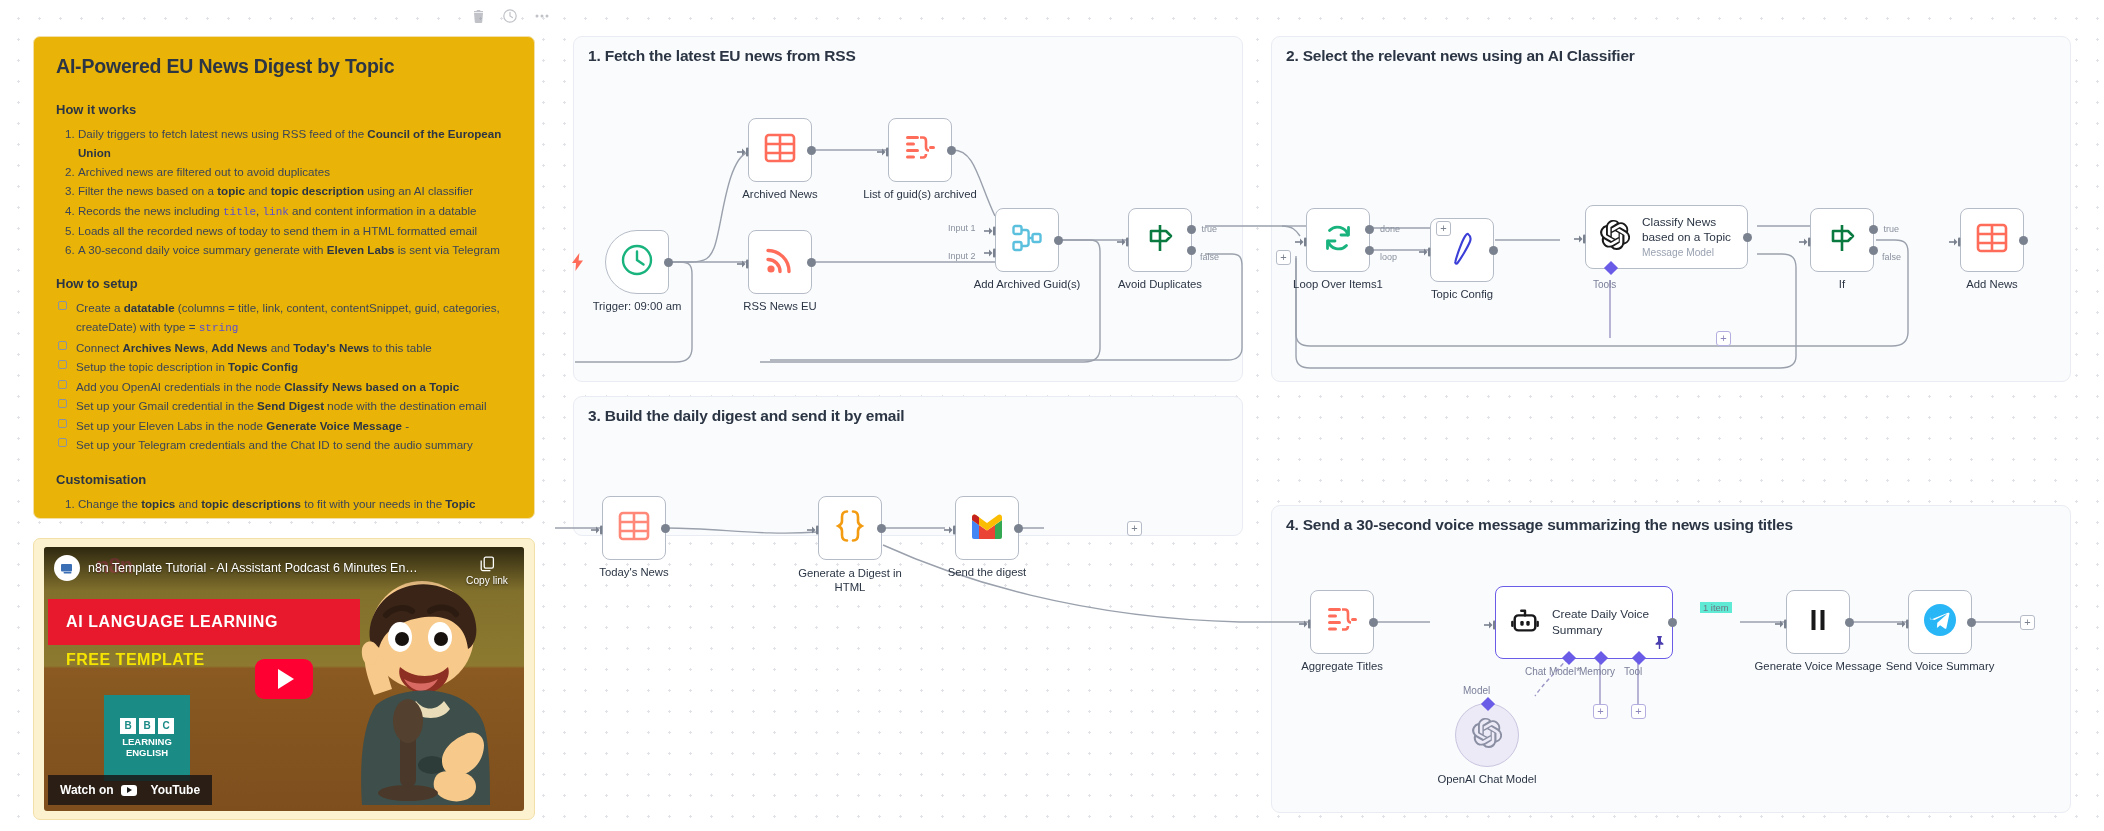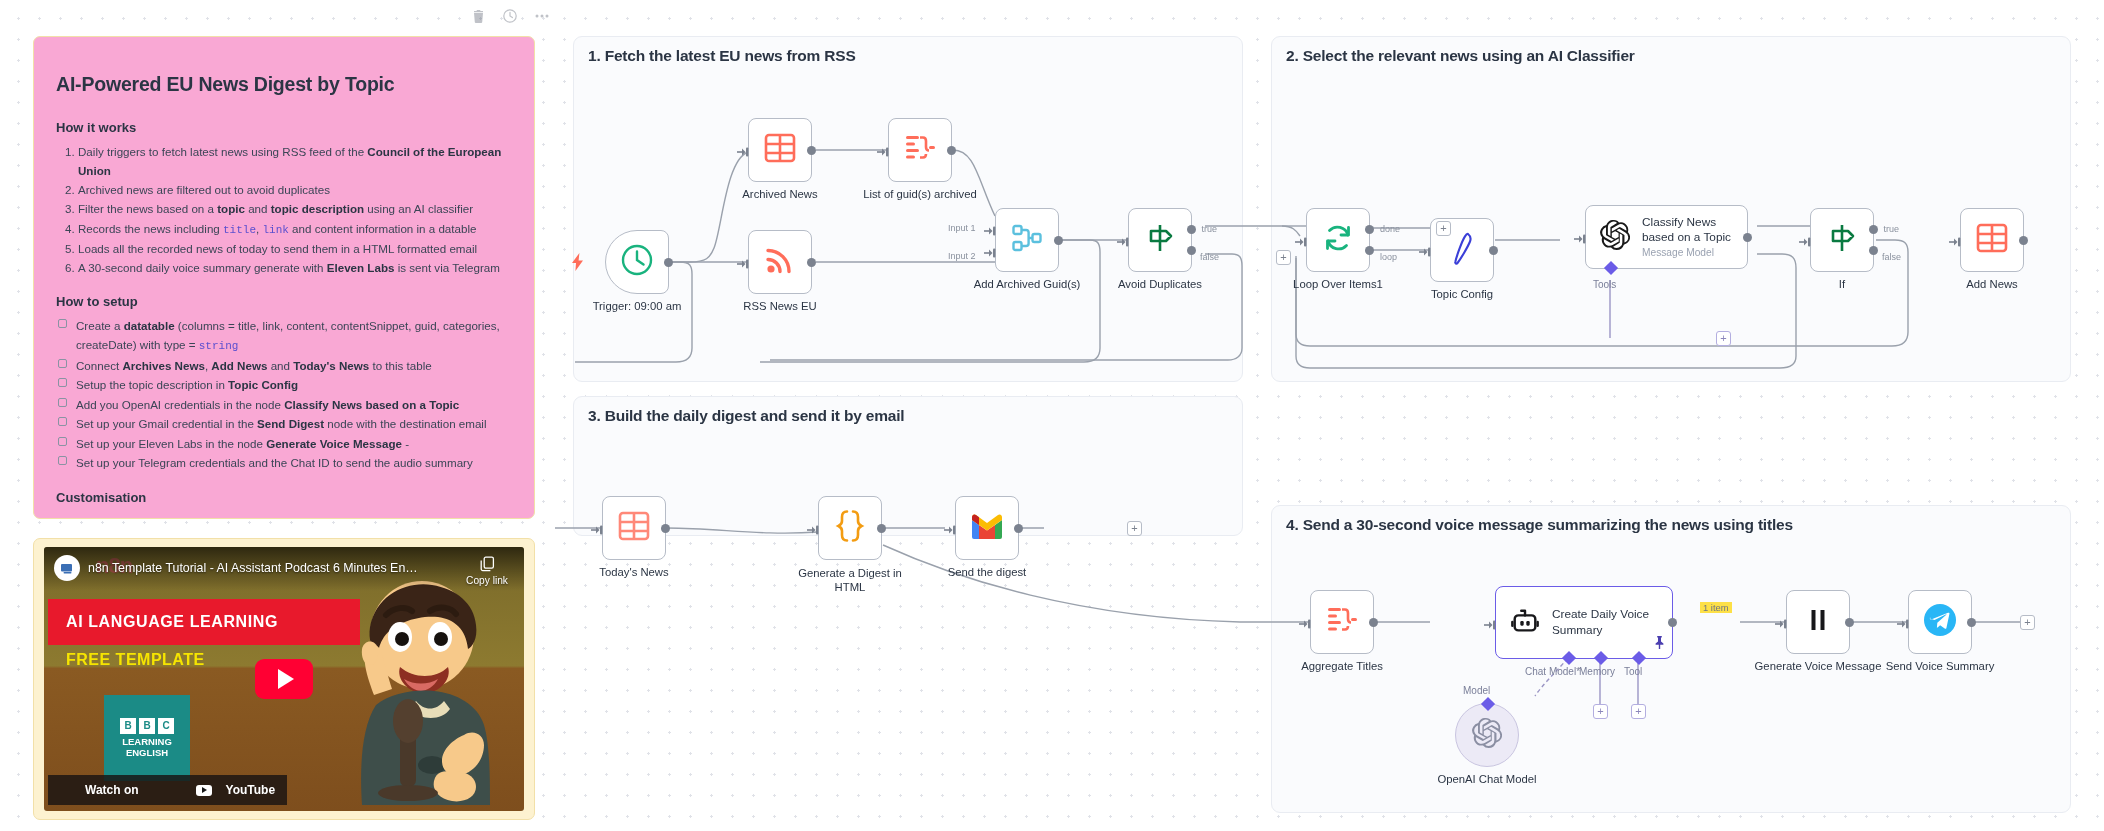--- a/index.html
+++ b/index.html
@@ -24,8 +24,8 @@
   
   .sticky {
     position:absolute; left:33px; top:36px; width:502px; height:483px;
-    background:#f9a8d4; border:1px solid #f2e0a8; border-radius:7px;
-    padding:36px 22px 10px 22px; overflow:hidden;
+    background:#eab308; border:1px solid #f2e0a8; border-radius:7px;
+    padding:18px 22px 10px 22px; overflow:hidden;
   }
   .sticky h1 { font-size:19.5px; font-weight:bold; color:#2b3544; margin-bottom:24px; letter-spacing:-.2px; }
   .sticky h2 { font-size:13px; font-weight:bold; color:#2b3544; margin:0 0 7px 0; }

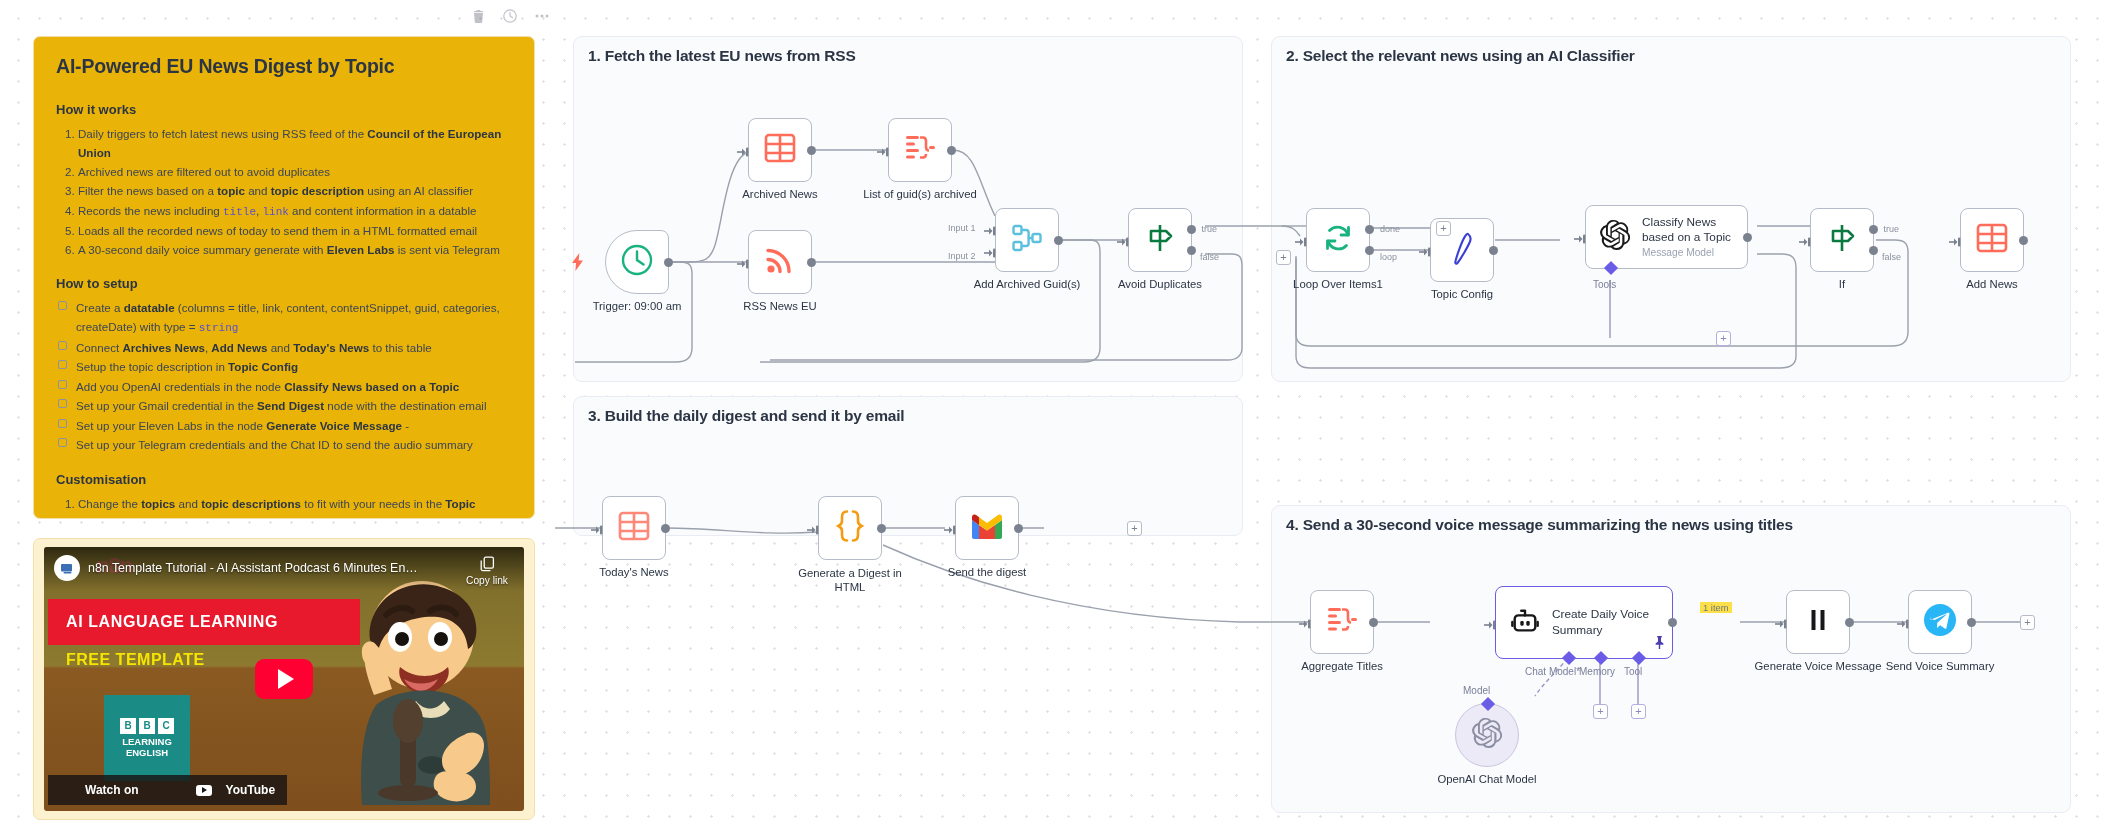--- a/index.html
+++ b/index.html
@@ -120,7 +120,7 @@
   .bolt { position:absolute; z-index:21; }
   .pin { position:absolute; right:7px; bottom:5px; z-index:23; }
 
-  .edgeLabel { position:absolute; font-size:9.4px; color:#6f7683; background:#fde047; padding:0 3px; z-index:23; white-space:nowrap; }
+  .edgeLabel { position:absolute; font-size:9.4px; color:#6f7683; background:#5eead4; padding:0 3px; z-index:23; white-space:nowrap; }
 
   svg.wires { position:absolute; inset:0; width:2104px; height:831px; z-index:10; pointer-events:none; }
   svg.wires path { fill:none; stroke:#9aa1ac; stroke-width:1.4px; }

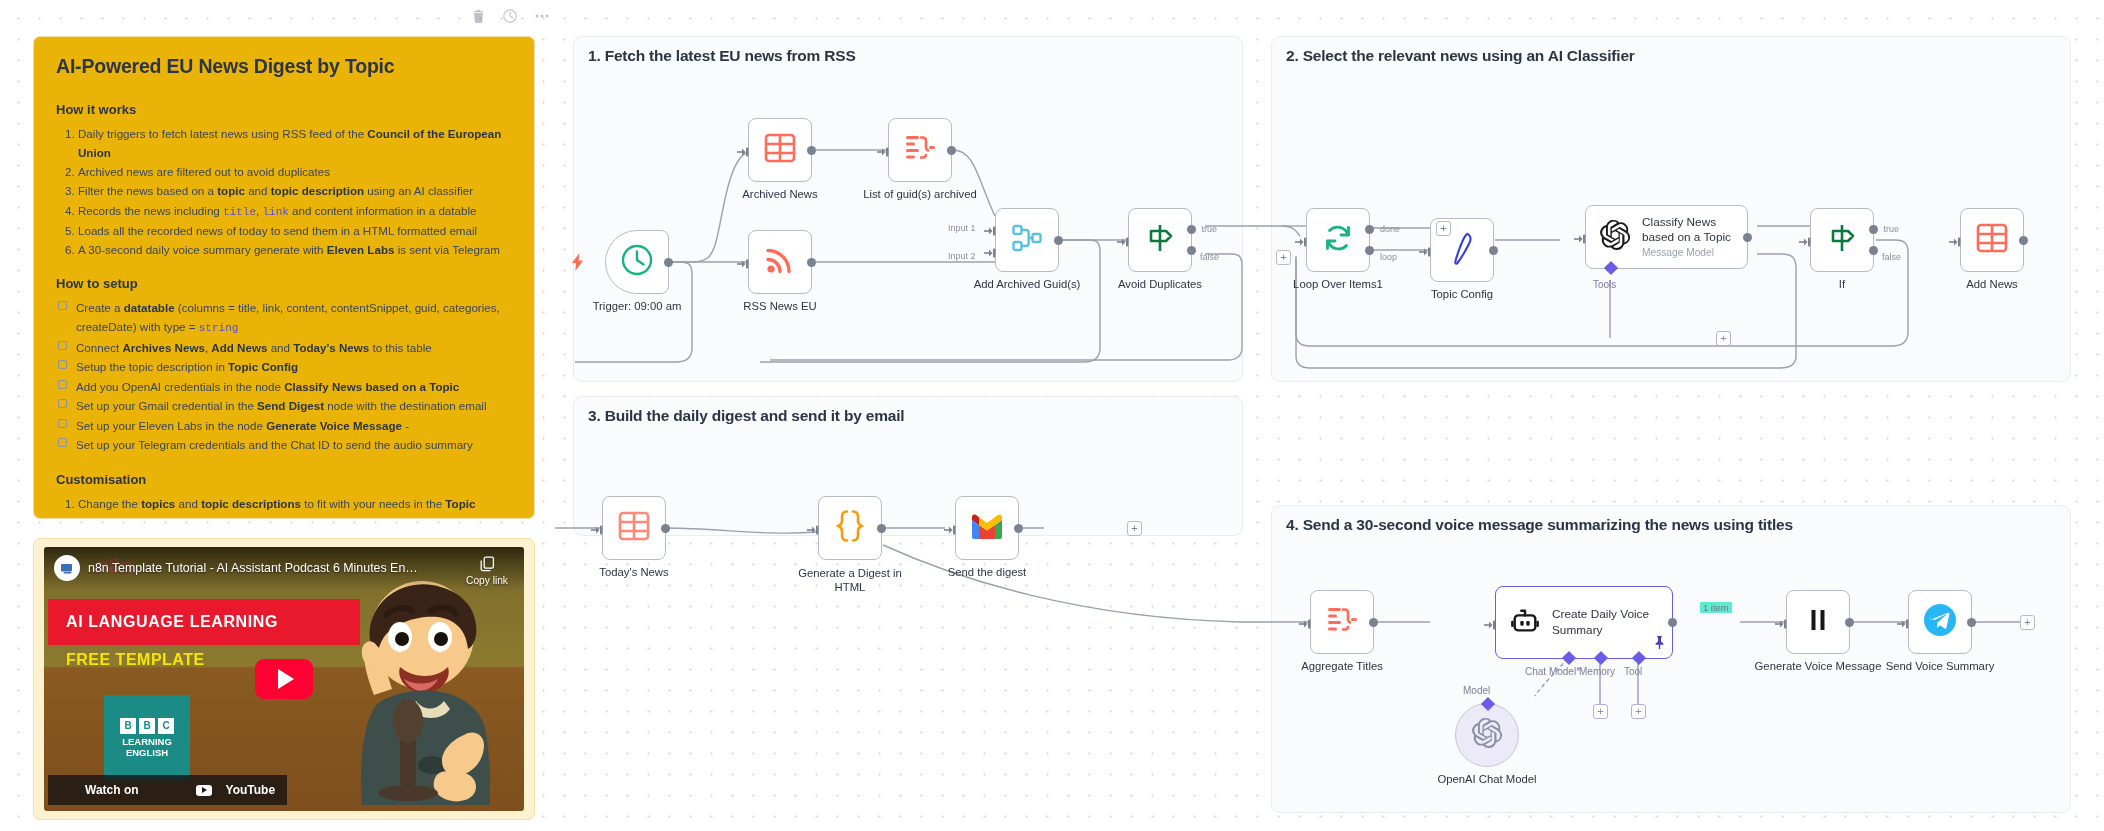--- a/index.html
+++ b/index.html
@@ -69,7 +69,7 @@
   .play { position:absolute; left:50%; top:50%; transform:translate(-50%,-50%); width:58px; height:40px; border-radius:9px; background:#ff0033; z-index:7; display:flex; align-items:center; justify-content:center; }
   .play i { display:block; width:0; height:0; border-left:16px solid #fff; border-top:10px solid transparent; border-bottom:10px solid transparent; margin-left:4px; }
   .watch { position:absolute; left:4px; bottom:6px; height:30px; background:rgba(24,20,18,.82); display:flex; align-items:center; gap:7px; padding:0 12px; z-index:7; }
-  .watch span { color:#fff; font-size:12px; font-weight:bold;margin-left:25px; }
+  .watch span { color:#fff; font-size:12px; font-weight:bold; }
   .watch .ytlogo { display:flex; align-items:center; gap:14px; }
   .watch .ytlogo .bx { width:16px; height:11px; background:#fff; border-radius:3px; display:flex; align-items:center; justify-content:center; }
   .watch .ytlogo .bx i { width:0;height:0;border-left:5px solid #181818;border-top:3px solid transparent;border-bottom:3px solid transparent; margin-left:1px;}

